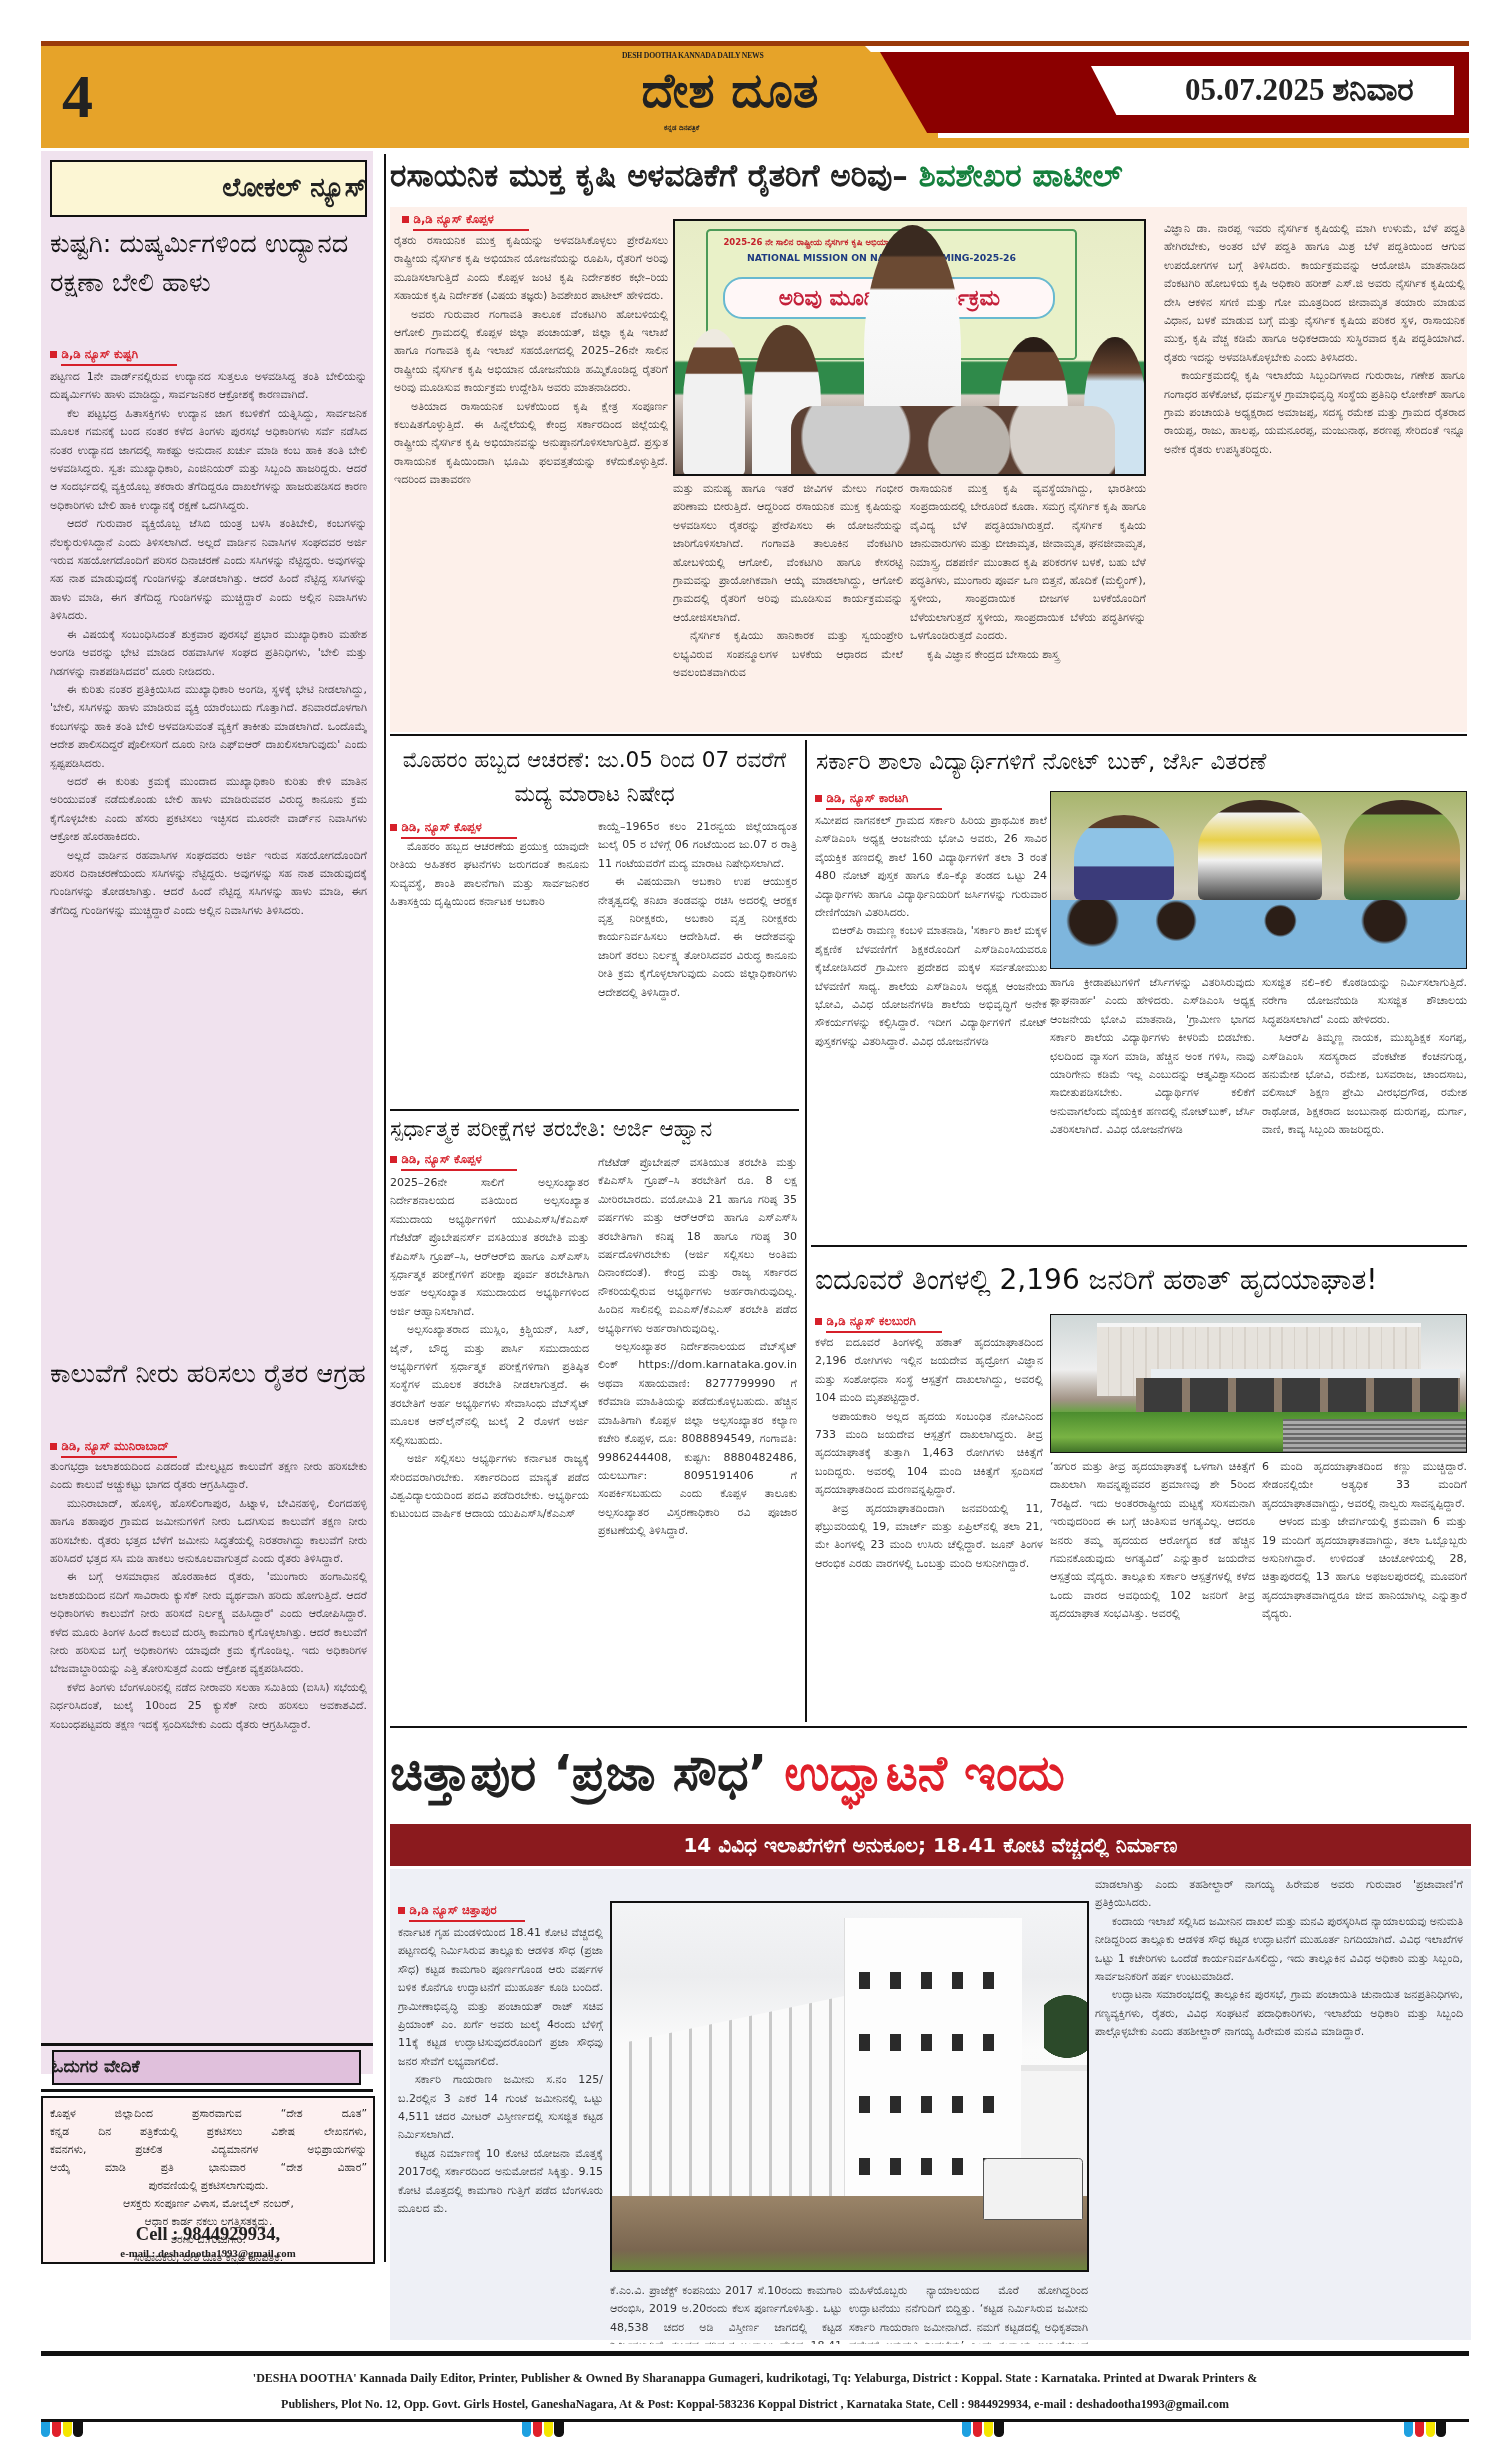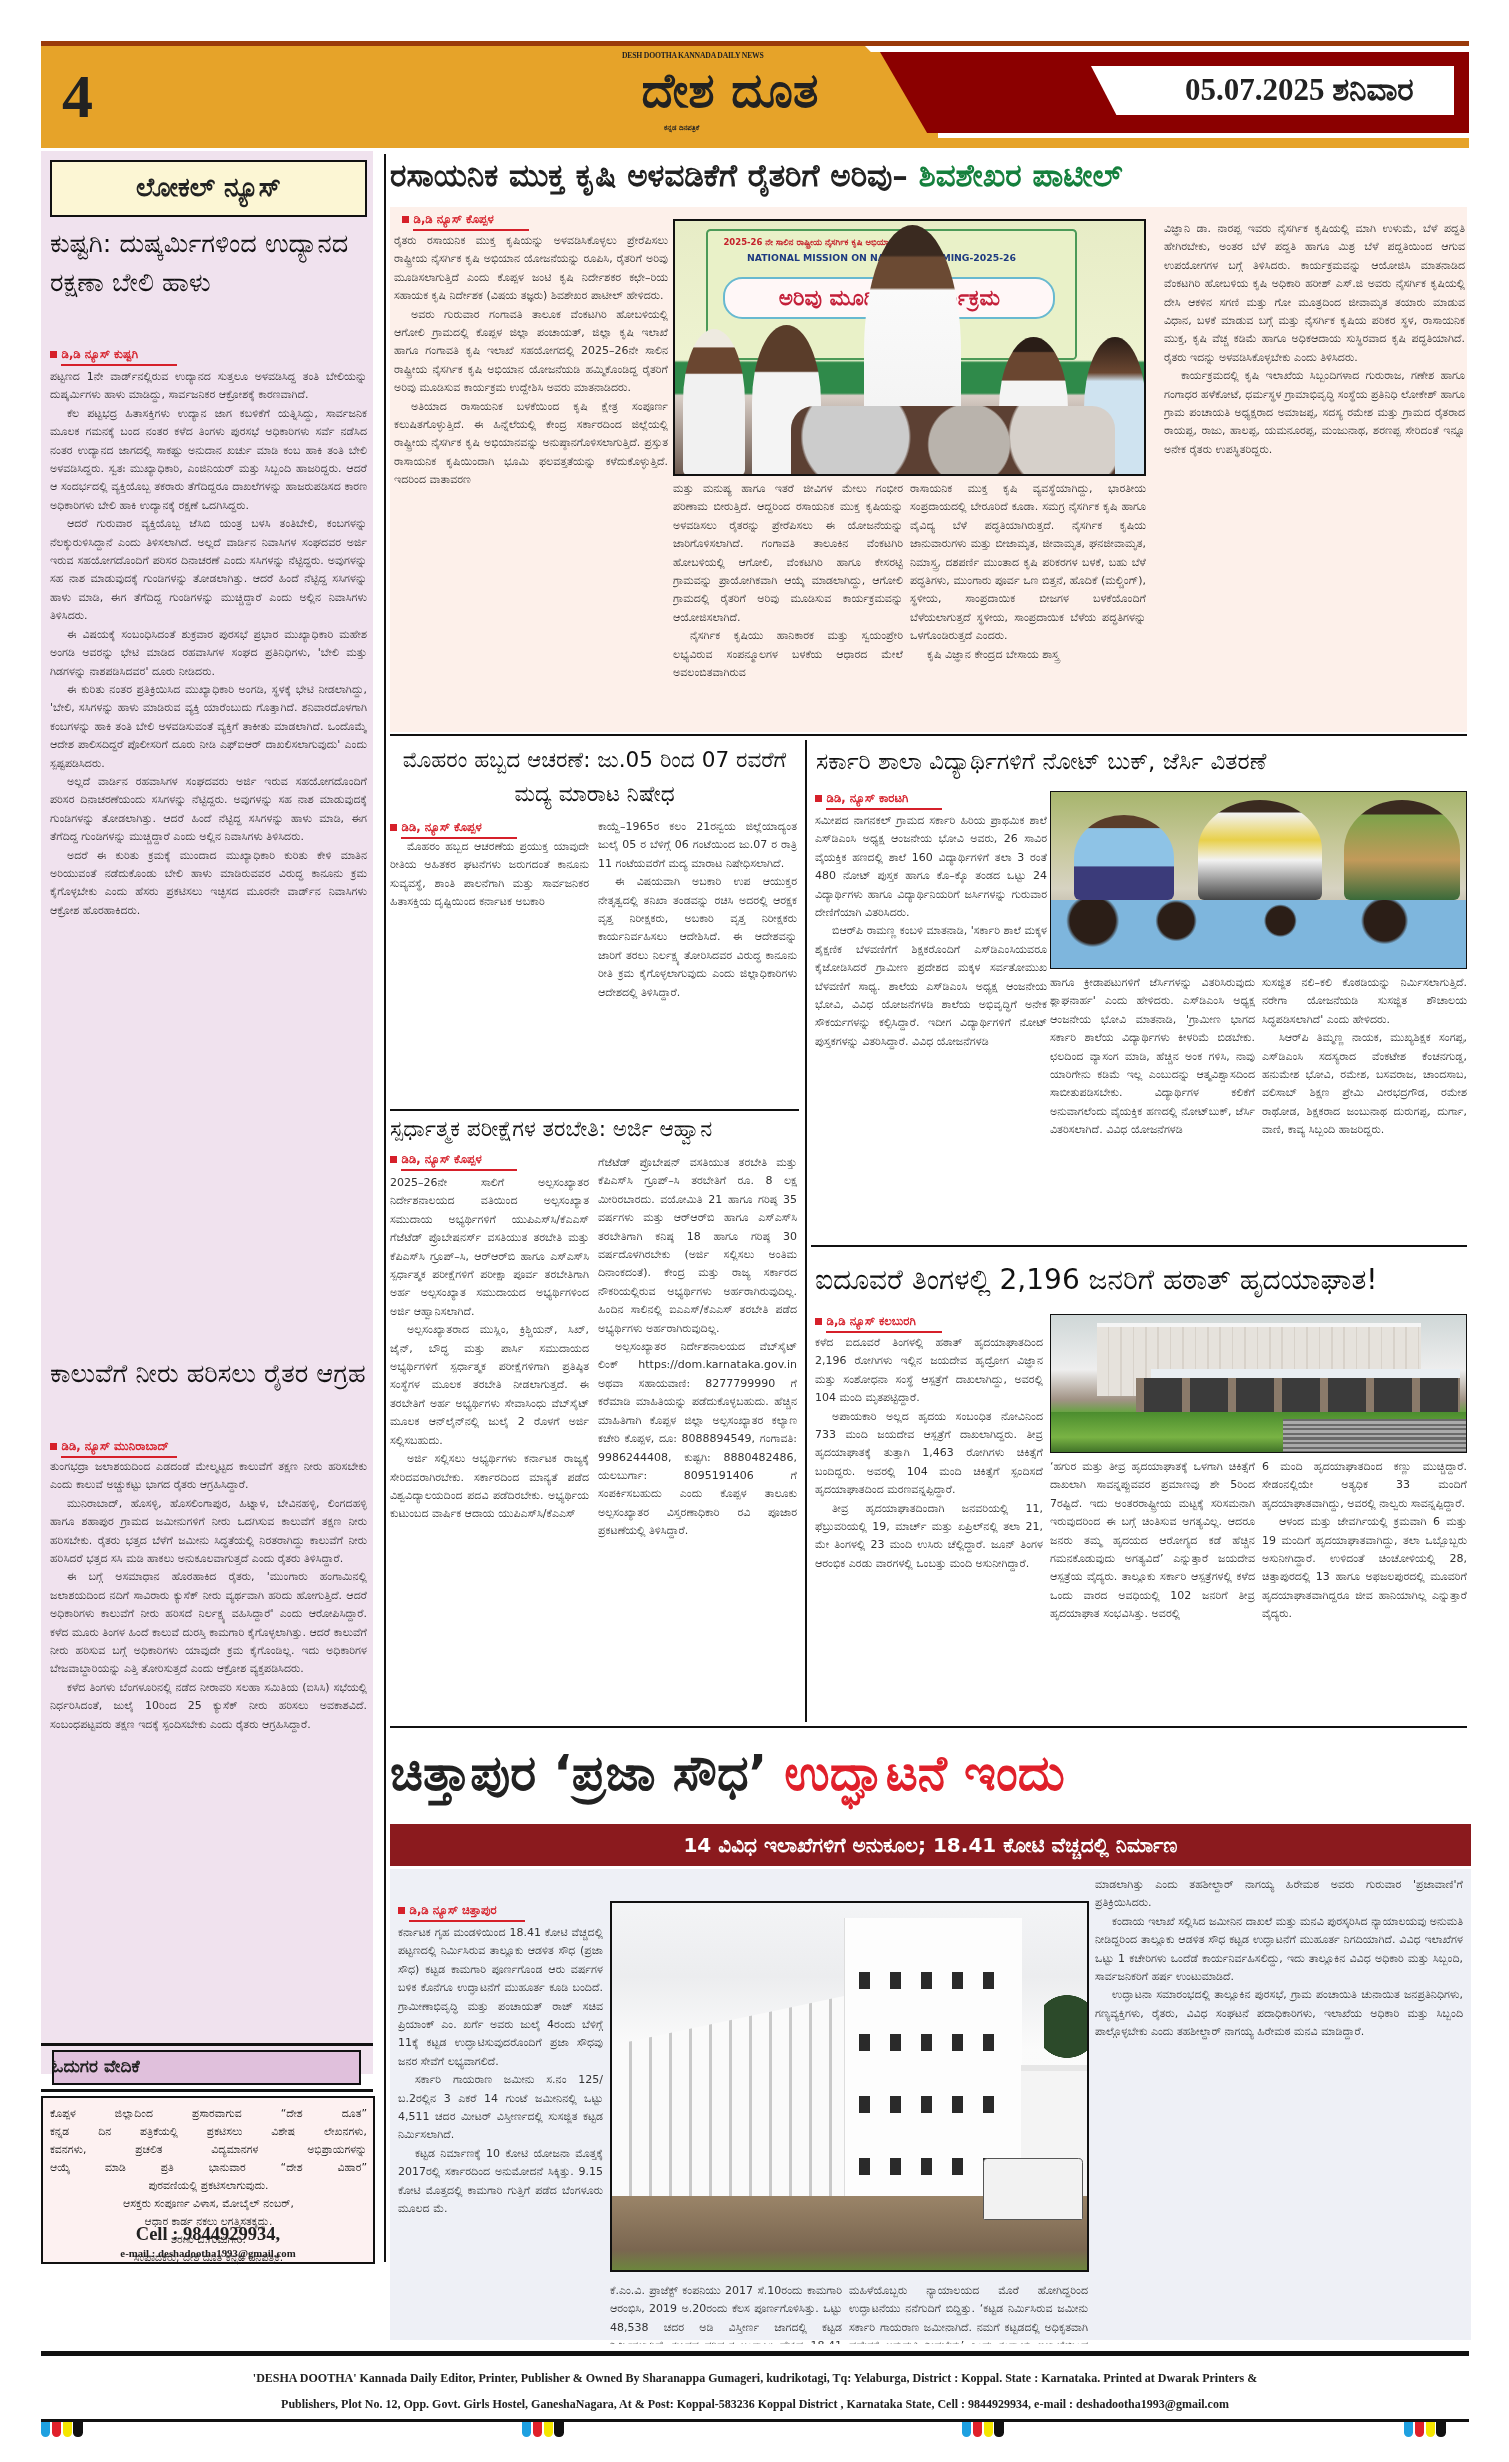--- a/index.html
+++ b/index.html
@@ -24,7 +24,7 @@
 #left-vline{left:384px;top:154px;width:2.3px;height:2108px;background:#111}
 .kn-head{font-weight:normal;color:#111}
 #ln-box{left:50px;top:160px;width:317px;height:57px;background:#fcf6d4;border:2.3px solid #111}
-#ln-title{left:50px;top:160px;width:317px;height:57px;line-height:54px;text-align:center;font-size:26px;font-weight:bold}
+#ln-title{left:50px;top:160px;width:317px;height:57px;line-height:54px;text-align:right;font-size:26px;font-weight:bold}
 #a1-head{left:50px;top:224px;width:317px;font-size:25.5px;line-height:39px}
 .dateline{font-size:11.6px;font-weight:bold;color:#d6202a;white-space:nowrap}
 .dateline::after{content:"";display:block;height:1.5px;background:#d6202a;margin-top:3.1px;margin-left:10.8px;width:116px}

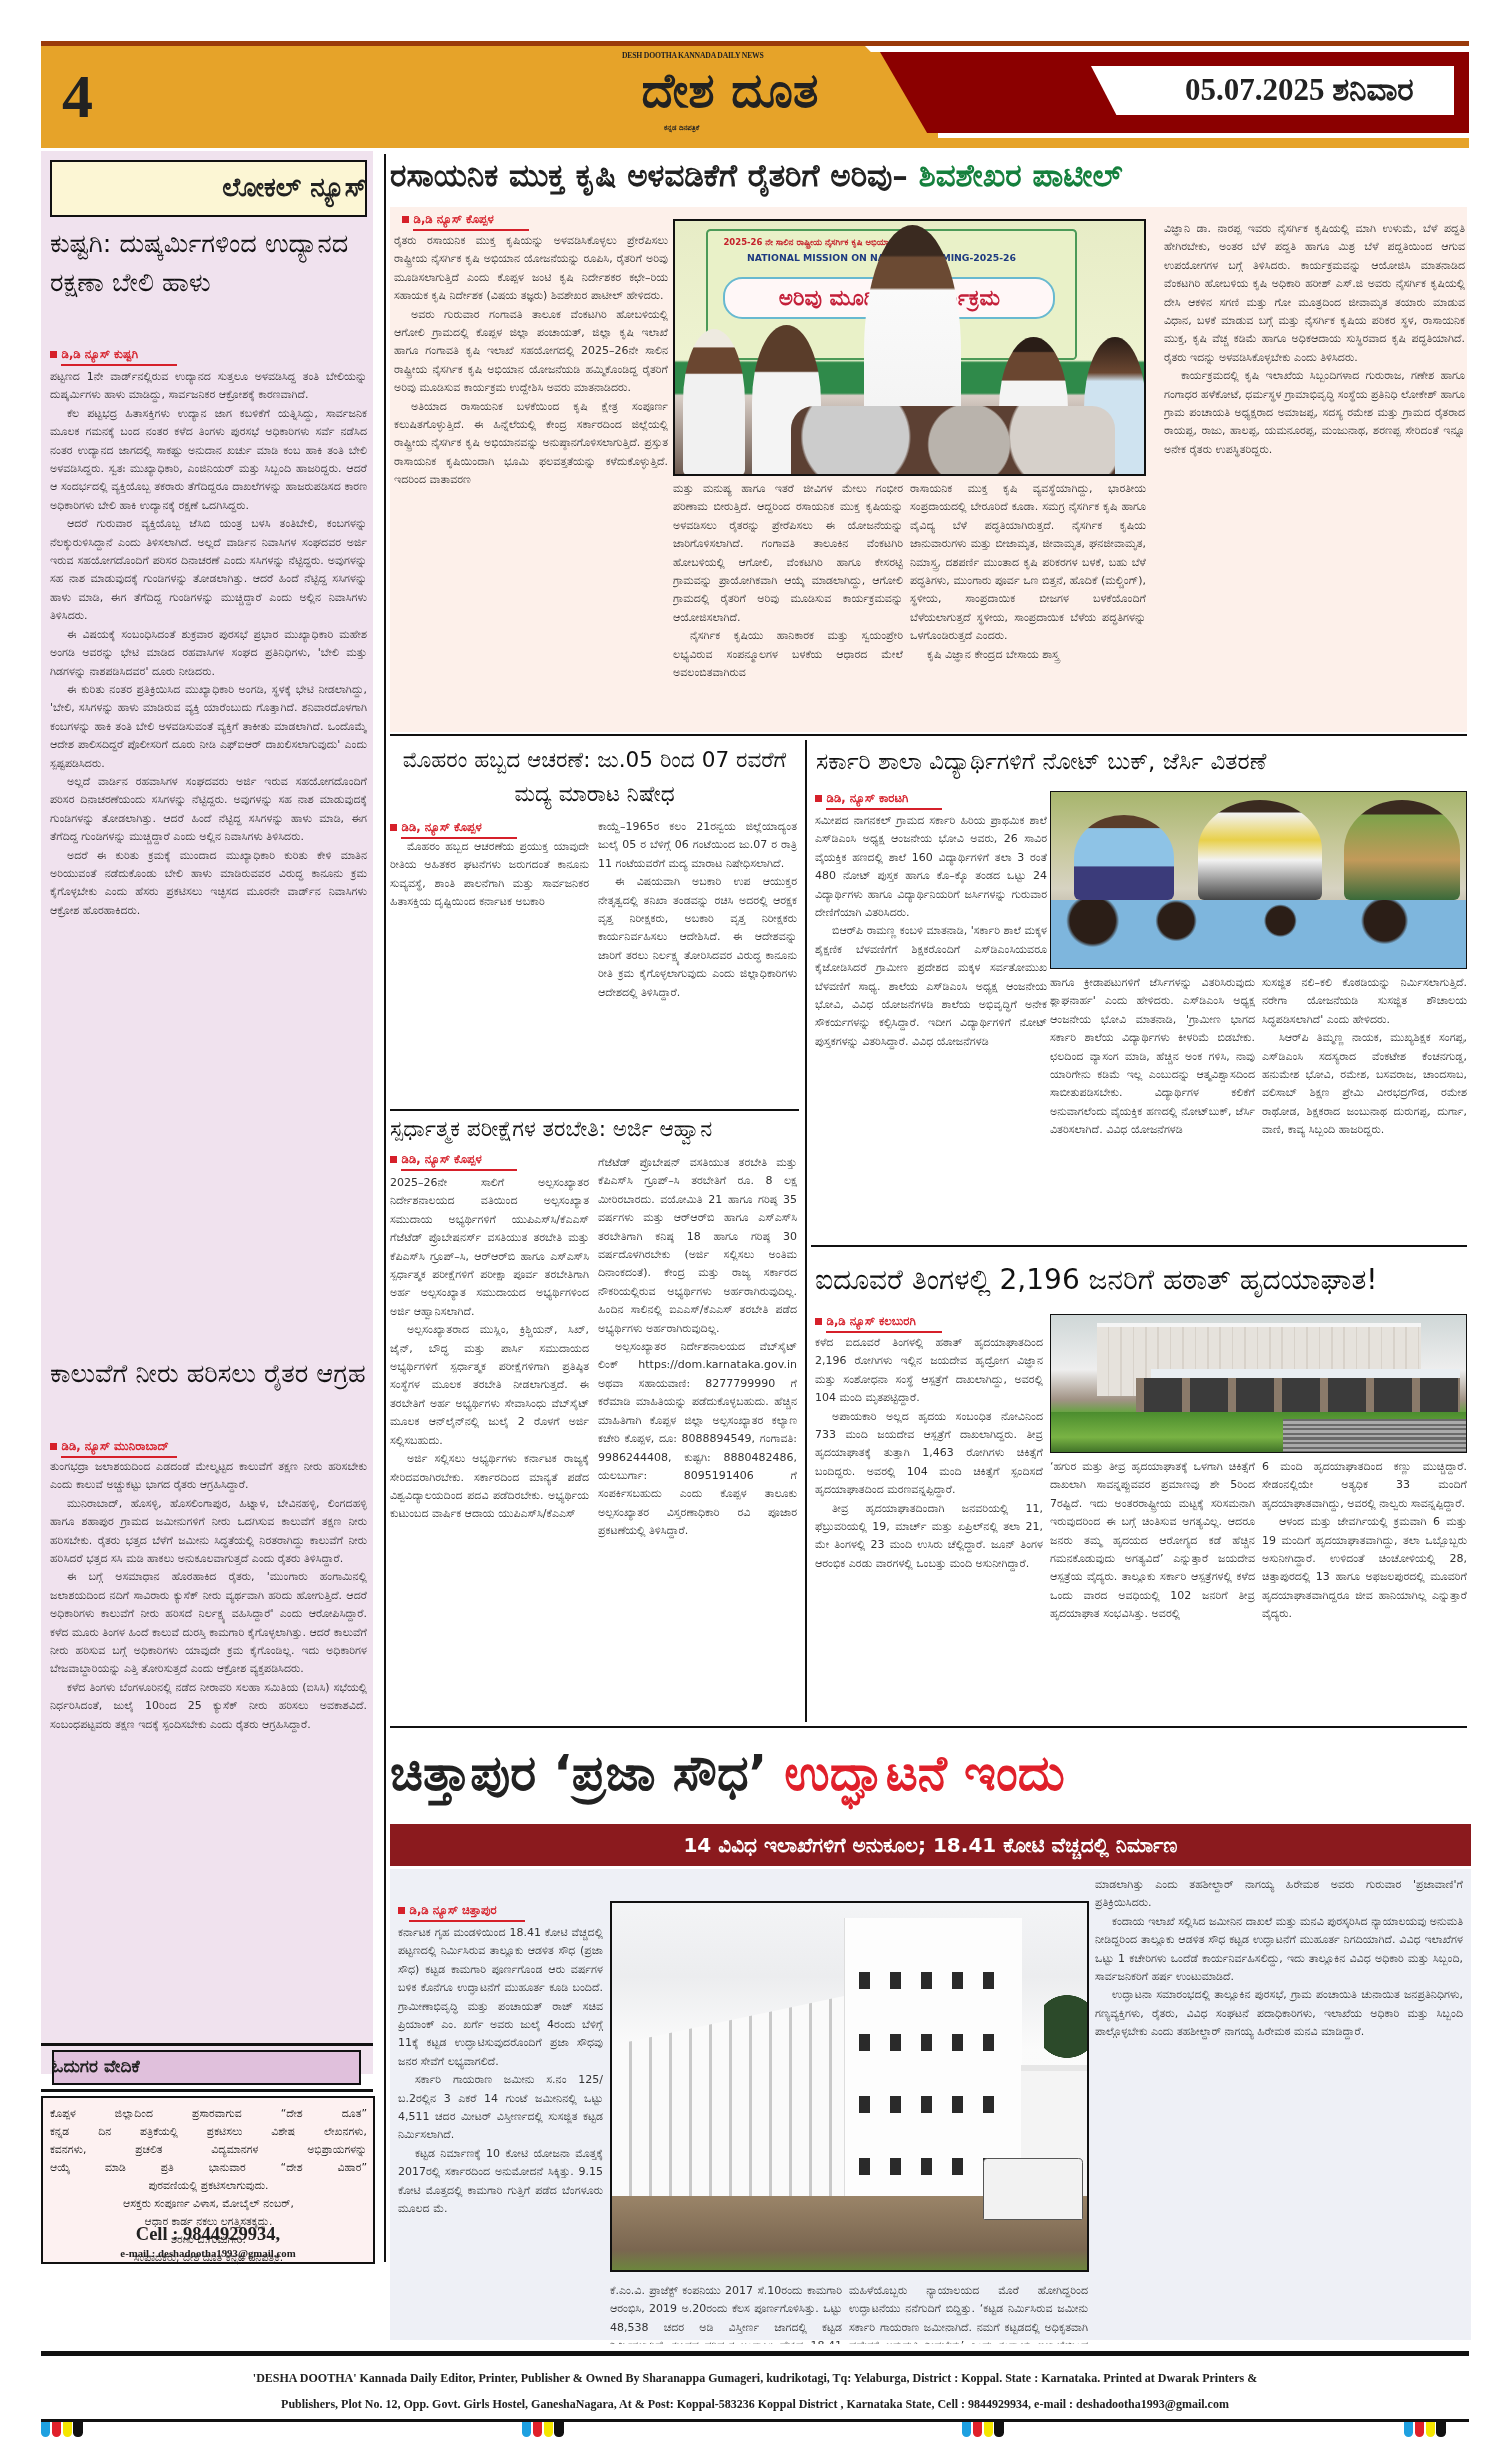--- a/index.html
+++ b/index.html
@@ -135,8 +135,8 @@
     <p>ಆದರೆ ಗುರುವಾರ ವ್ಯಕ್ತಿಯೊಬ್ಬ ಜೆಸಿಬಿ ಯಂತ್ರ ಬಳಸಿ ತಂತಿಬೇಲಿ, ಕಂಬಗಳನ್ನು ನೆಲಕ್ಕುರುಳಿಸಿದ್ದಾನೆ ಎಂದು ತಿಳಿಸಲಾಗಿದೆ. ಅಲ್ಲದೆ ವಾರ್ಡಿನ ನಿವಾಸಿಗಳ ಸಂಘದವರ ಅರ್ಜಿ ಇರುವ ಸಹಯೋಗದೊಂದಿಗೆ ಪರಿಸರ ದಿನಾಚರಣೆ ಎಂದು ಸಸಿಗಳನ್ನು ನೆಟ್ಟಿದ್ದರು. ಅವುಗಳನ್ನು ಸಹ ನಾಶ ಮಾಡುವುದಕ್ಕೆ ಗುಂಡಿಗಳನ್ನು ತೋಡಲಾಗಿತ್ತು. ಆದರೆ ಹಿಂದೆ ನೆಟ್ಟಿದ್ದ ಸಸಿಗಳನ್ನು ಹಾಳು ಮಾಡಿ, ಈಗ ತೆಗೆದಿದ್ದ ಗುಂಡಿಗಳನ್ನು ಮುಚ್ಚಿದ್ದಾರೆ ಎಂದು ಅಲ್ಲಿನ ನಿವಾಸಿಗಳು ತಿಳಿಸಿದರು.</p>
     <p>ಈ ವಿಷಯಕ್ಕೆ ಸಂಬಂಧಿಸಿದಂತೆ ಶುಕ್ರವಾರ ಪುರಸಭೆ ಪ್ರಭಾರ ಮುಖ್ಯಾಧಿಕಾರಿ ಮಹೇಶ ಅಂಗಡಿ ಅವರನ್ನು ಭೇಟಿ ಮಾಡಿದ ರಹವಾಸಿಗಳ ಸಂಘದ ಪ್ರತಿನಿಧಿಗಳು, 'ಬೇಲಿ ಮತ್ತು ಗಿಡಗಳನ್ನು ನಾಶಪಡಿಸಿದವರ' ದೂರು ನೀಡಿದರು.</p>
     <p>ಈ ಕುರಿತು ನಂತರ ಪ್ರತಿಕ್ರಿಯಿಸಿದ ಮುಖ್ಯಾಧಿಕಾರಿ ಅಂಗಡಿ, ಸ್ಥಳಕ್ಕೆ ಭೇಟಿ ನೀಡಲಾಗಿದ್ದು, 'ಬೇಲಿ, ಸಸಿಗಳನ್ನು ಹಾಳು ಮಾಡಿರುವ ವ್ಯಕ್ತಿ ಯಾರೆಂಬುದು ಗೊತ್ತಾಗಿದೆ. ಶನಿವಾರದೊಳಗಾಗಿ ಕಂಬಗಳನ್ನು ಹಾಕಿ ತಂತಿ ಬೇಲಿ ಅಳವಡಿಸುವಂತೆ ವ್ಯಕ್ತಿಗೆ ತಾಕೀತು ಮಾಡಲಾಗಿದೆ. ಒಂದೊಮ್ಮೆ ಆದೇಶ ಪಾಲಿಸದಿದ್ದರೆ ಪೊಲೀಸರಿಗೆ ದೂರು ನೀಡಿ ಎಫ್‌ಐಆರ್ ದಾಖಲಿಸಲಾಗುವುದು' ಎಂದು ಸ್ಪಷ್ಟಪಡಿಸಿದರು.</p>
+    <p>ಅದರೆ ಈ ಕುರಿತು ಕ್ರಮಕ್ಕೆ ಮುಂದಾದ ಮುಖ್ಯಾಧಿಕಾರಿ ಕುರಿತು ಕೇಳಿ ಮಾತಿನ ಅರಿಯುವಂತೆ ನಡೆದುಕೊಂಡು ಬೇಲಿ ಹಾಳು ಮಾಡಿರುವವರ ವಿರುದ್ಧ ಕಾನೂನು ಕ್ರಮ ಕೈಗೊಳ್ಳಬೇಕು ಎಂದು ಹೆಸರು ಪ್ರಕಟಿಸಲು ಇಚ್ಛಿಸದ ಮೂರನೇ ವಾರ್ಡ್‌ನ ನಿವಾಸಿಗಳು ಆಕ್ರೋಶ ಹೊರಹಾಕಿದರು.</p>
     <p>ಅಲ್ಲದೆ ವಾರ್ಡಿನ ರಹವಾಸಿಗಳ ಸಂಘದವರು ಅರ್ಜಿ ಇರುವ ಸಹಯೋಗದೊಂದಿಗೆ ಪರಿಸರ ದಿನಾಚರಣೆಯಂದು ಸಸಿಗಳನ್ನು ನೆಟ್ಟಿದ್ದರು. ಅವುಗಳನ್ನು ಸಹ ನಾಶ ಮಾಡುವುದಕ್ಕೆ ಗುಂಡಿಗಳನ್ನು ತೋಡಲಾಗಿತ್ತು. ಆದರೆ ಹಿಂದೆ ನೆಟ್ಟಿದ್ದ ಸಸಿಗಳನ್ನು ಹಾಳು ಮಾಡಿ, ಈಗ ತೆಗೆದಿದ್ದ ಗುಂಡಿಗಳನ್ನು ಮುಚ್ಚಿದ್ದಾರೆ ಎಂದು ಅಲ್ಲಿನ ನಿವಾಸಿಗಳು ತಿಳಿಸಿದರು.</p>
-    <p>ಅದರೆ ಈ ಕುರಿತು ಕ್ರಮಕ್ಕೆ ಮುಂದಾದ ಮುಖ್ಯಾಧಿಕಾರಿ ಕುರಿತು ಕೇಳಿ ಮಾತಿನ ಅರಿಯುವಂತೆ ನಡೆದುಕೊಂಡು ಬೇಲಿ ಹಾಳು ಮಾಡಿರುವವರ ವಿರುದ್ಧ ಕಾನೂನು ಕ್ರಮ ಕೈಗೊಳ್ಳಬೇಕು ಎಂದು ಹೆಸರು ಪ್ರಕಟಿಸಲು ಇಚ್ಛಿಸದ ಮೂರನೇ ವಾರ್ಡ್‌ನ ನಿವಾಸಿಗಳು ಆಕ್ರೋಶ ಹೊರಹಾಕಿದರು.</p>
   </div>
 
 <div class="abs kn-head" id="a2-head">ಕಾಲುವೆಗೆ ನೀರು ಹರಿಸಲು ರೈತರ ಆಗ್ರಹ</div>

